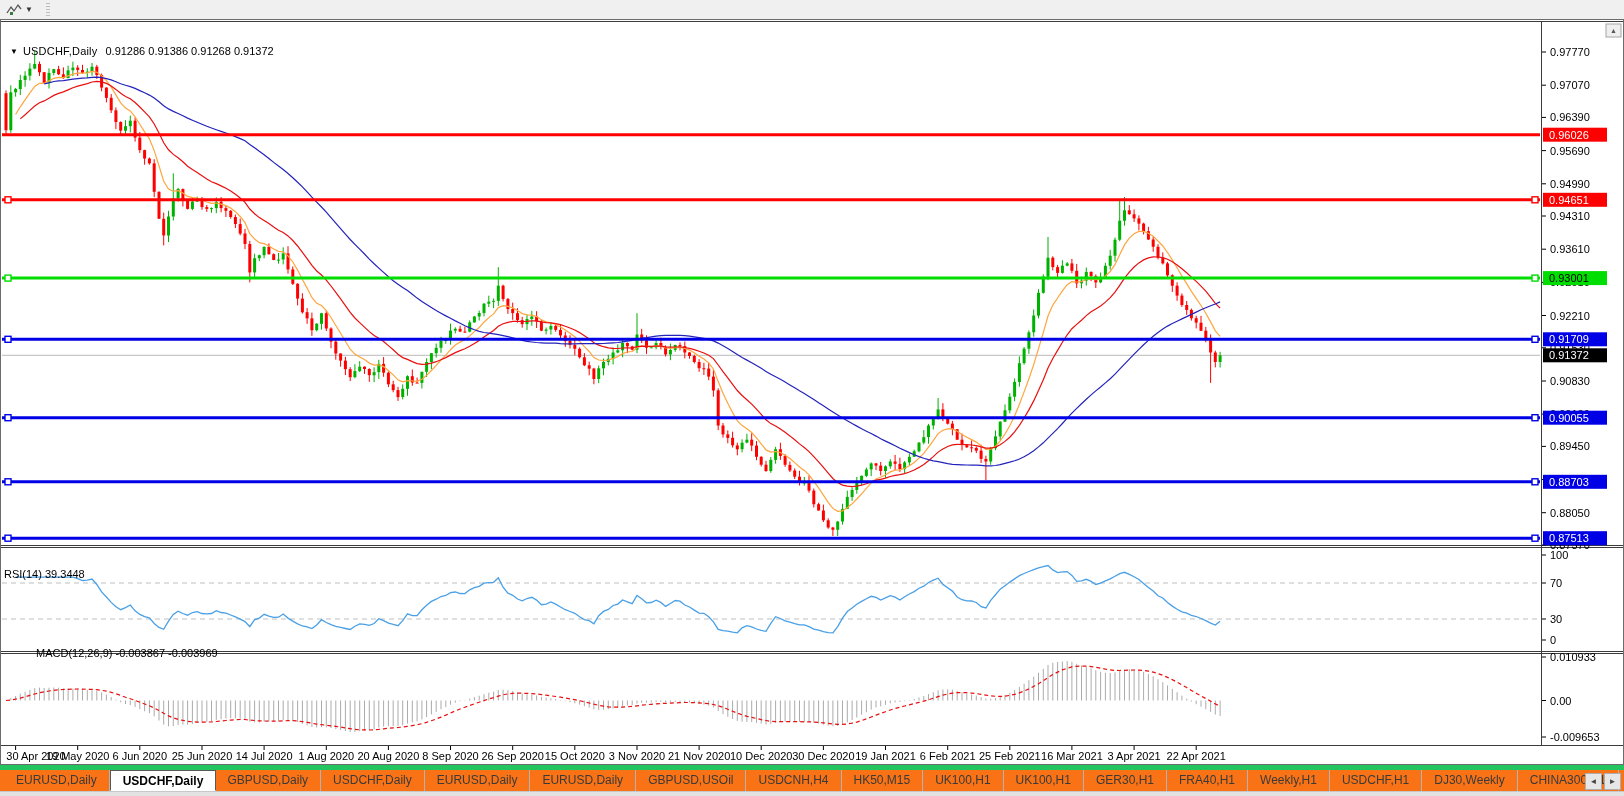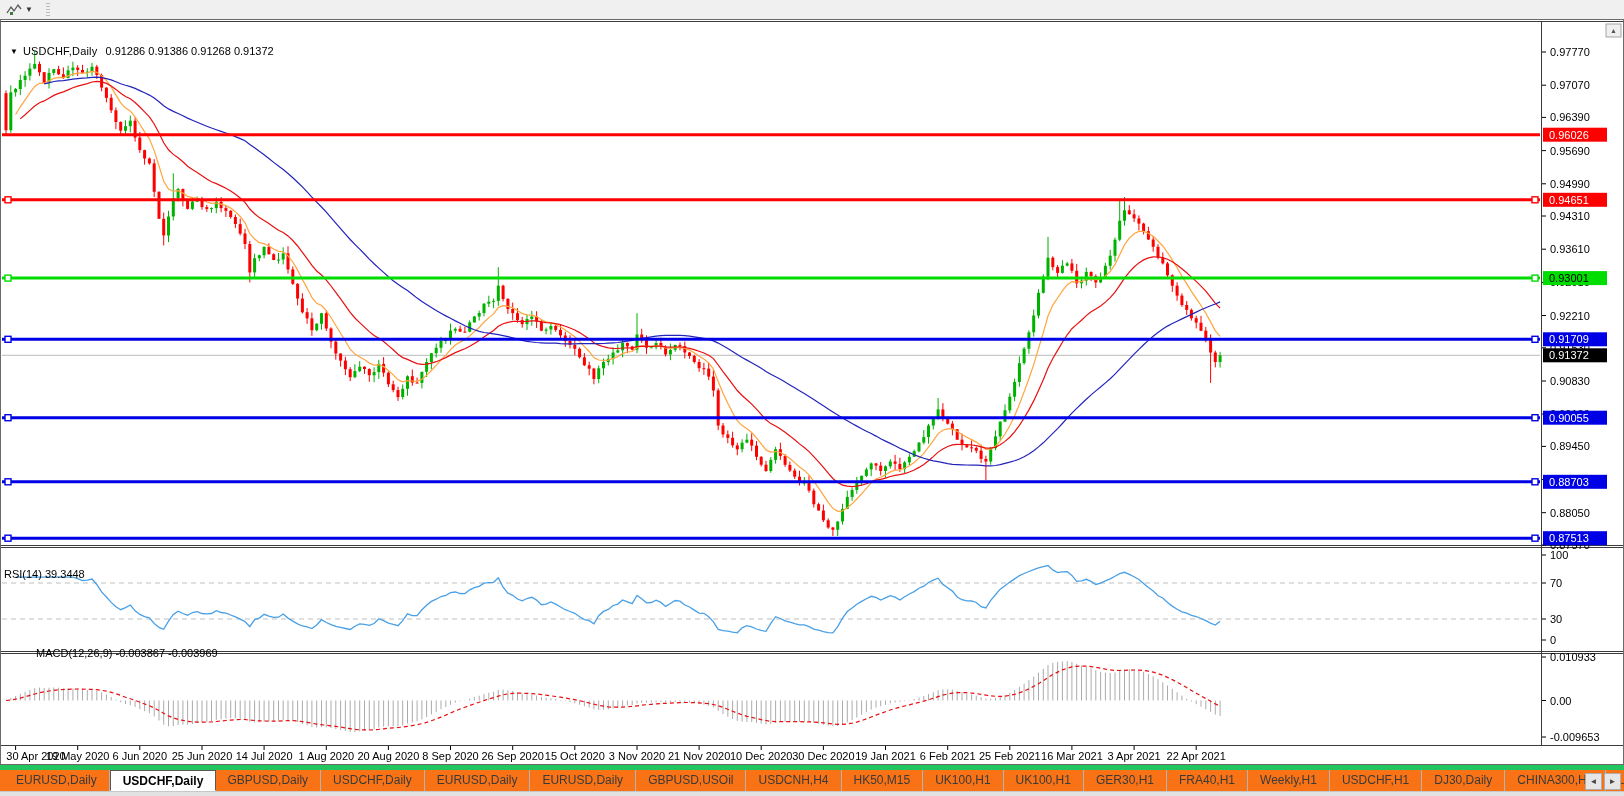--- a/index.html
+++ b/index.html
@@ -1052,7 +1052,7 @@
       <div class="tab">FRA40,H1</div>
       <div class="tab">Weekly,H1</div>
       <div class="tab">USDCHF,H1</div>
-      <div class="tab">DJ30,Daily</div>
+      <div class="tab">DJ30,Weekly</div>
       <div class="tab">CHINA300,H1</div>
       <div class="tab">U</div>
     </div>

